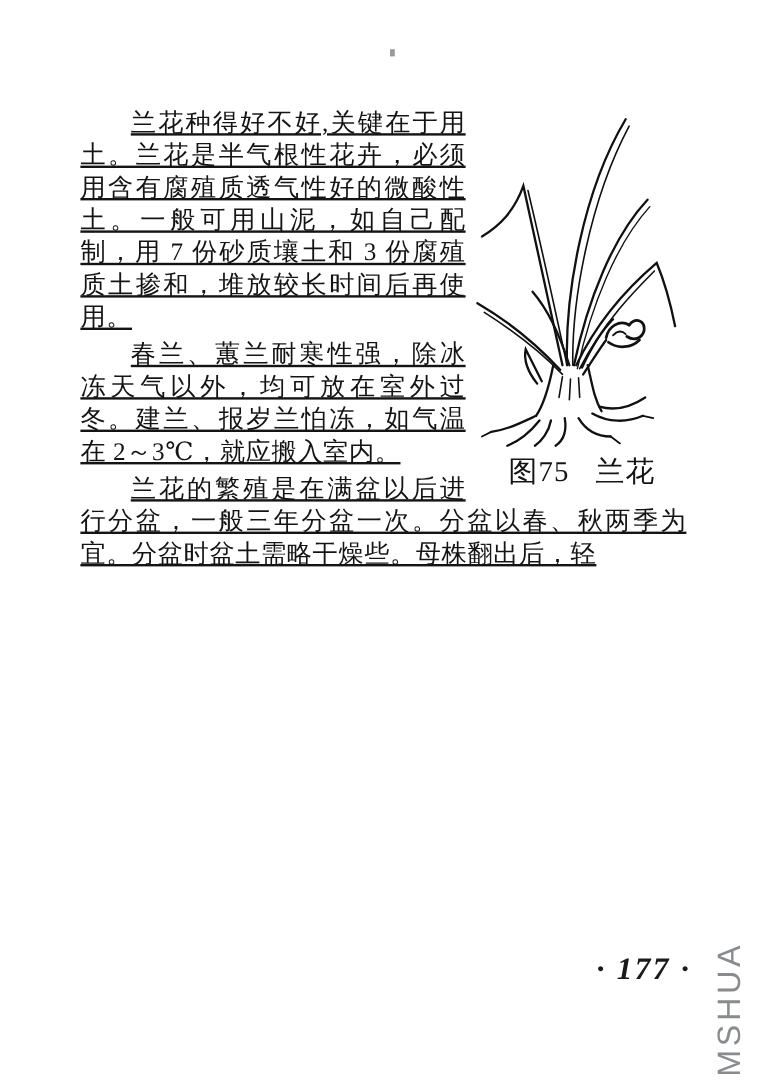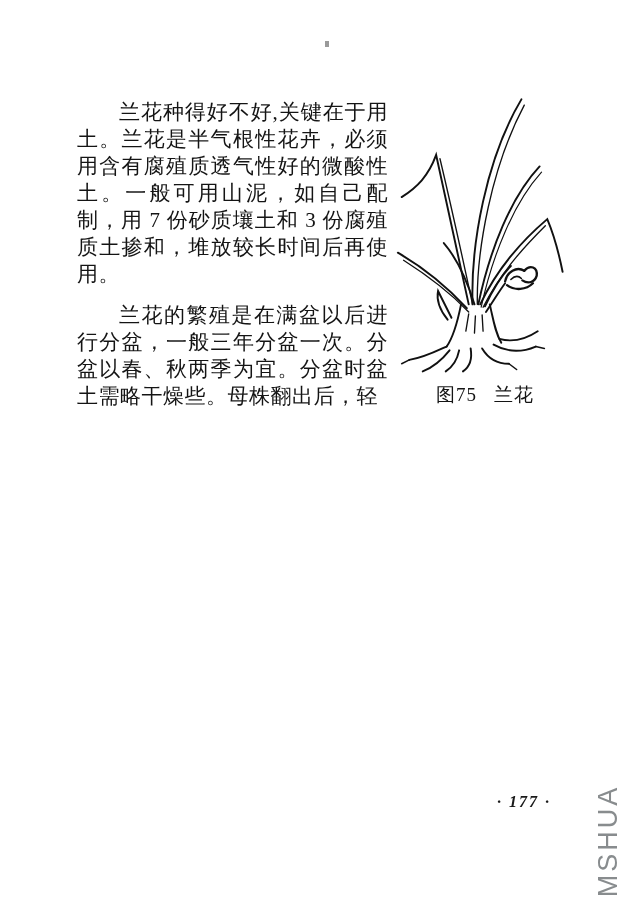--- a/index.html
+++ b/index.html
@@ -24,8 +24,9 @@
     letter-spacing: 0.5px;
   }
   .content p {
-    margin: 14px;
+    margin: 4px;
     text-indent: 2em;
+    text-decoration: underline;
   }
   figure.plant-figure {
     float: right;

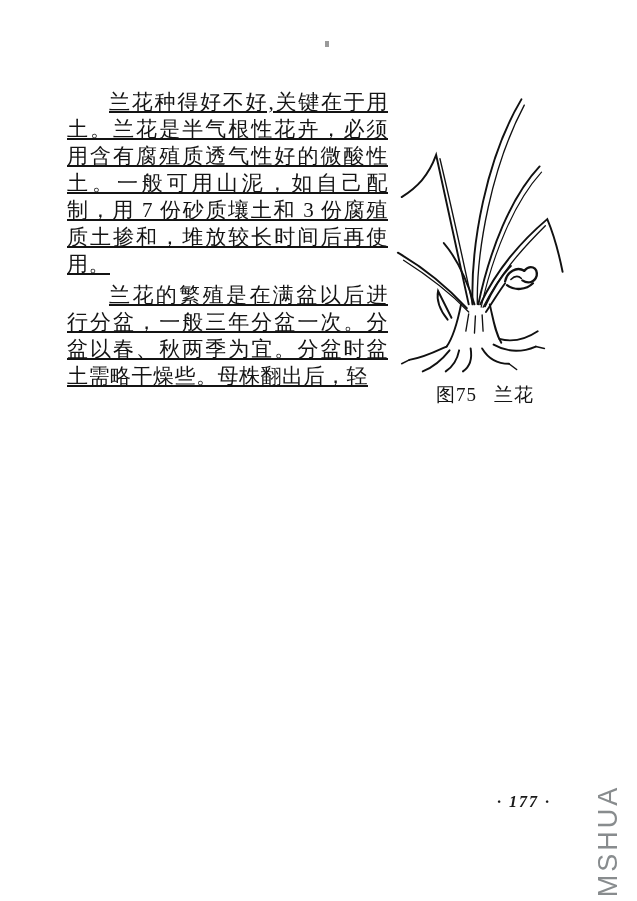--- a/index.html
+++ b/index.html
@@ -139,6 +139,7 @@
     </figure>
 
     <p>兰花种得好不好,关键在于用土。兰花是半气根性花卉，必须用含有腐殖质透气性好的微酸性土。一般可用山泥，如自己配制，用 7 份砂质壤土和 3 份腐殖质土掺和，堆放较长时间后再使用。</p>
+    <p>春兰、蕙兰耐寒性强，除冰冻天气以外，均可放在室外过冬。建兰、报岁兰怕冻，如气温在 2～3℃，就应搬入室内。</p>
     <p>兰花的繁殖是在满盆以后进行分盆，一般三年分盆一次。分盆以春、秋两季为宜。分盆时盆土需略干燥些。母株翻出后，轻</p>
   </div>
 

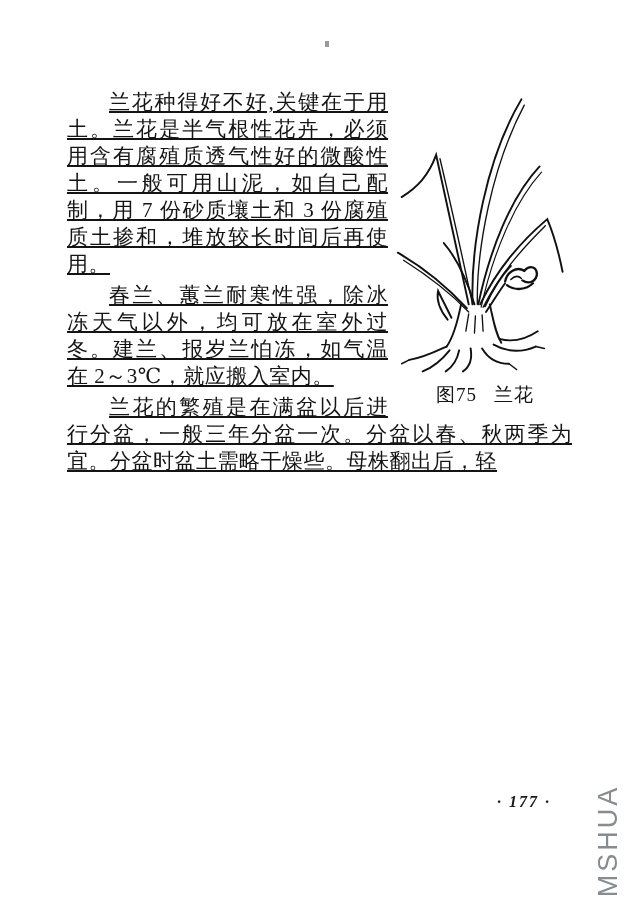--- a/index.html
+++ b/index.html
@@ -36,7 +36,7 @@
   }
   figure.plant-figure svg { display: block; margin: 0 auto; }
   figcaption.fig-caption {
-    font-size: 19px;
+    font-size: 24px;
     line-height: 27px;
     text-indent: 0;
     letter-spacing: 1px;

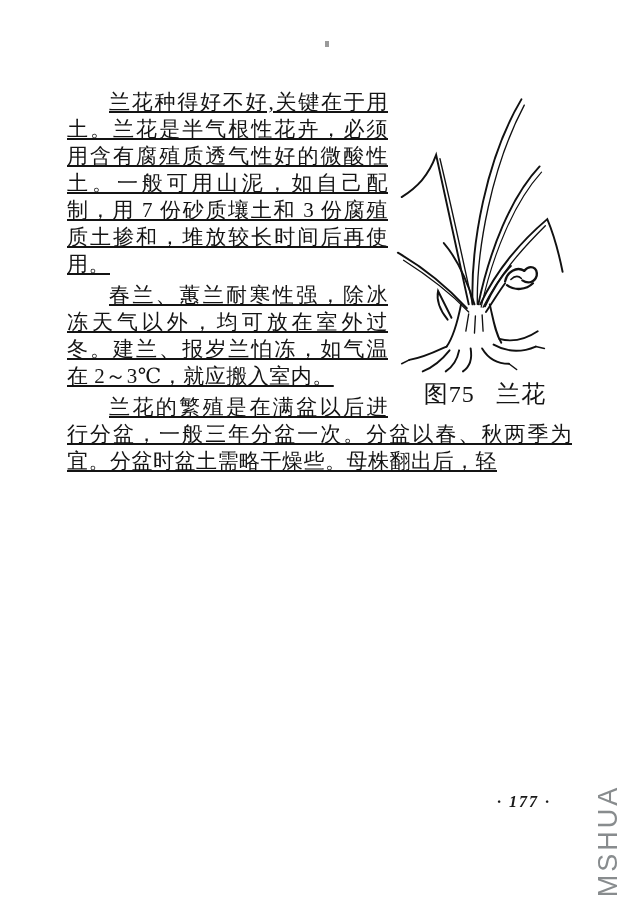--- a/index.html
+++ b/index.html
@@ -47,7 +47,7 @@
     position: absolute;
     left: 497px;
     top: 793px;
-    font-size: 16px;
+    font-size: 26px;
     font-style: italic;
     font-weight: 700;
     letter-spacing: 2px;

